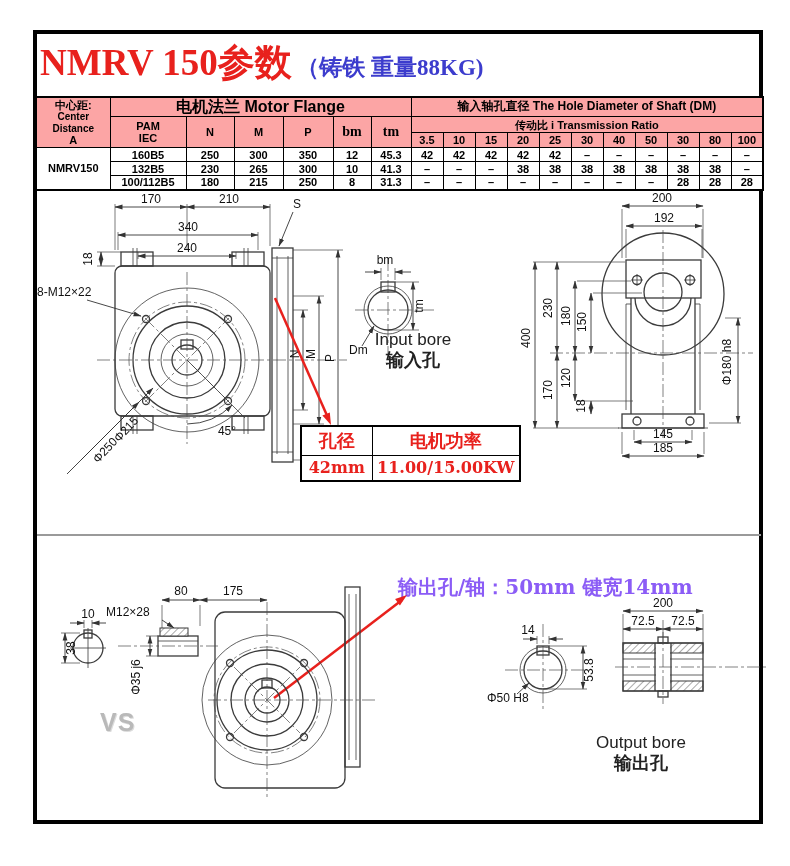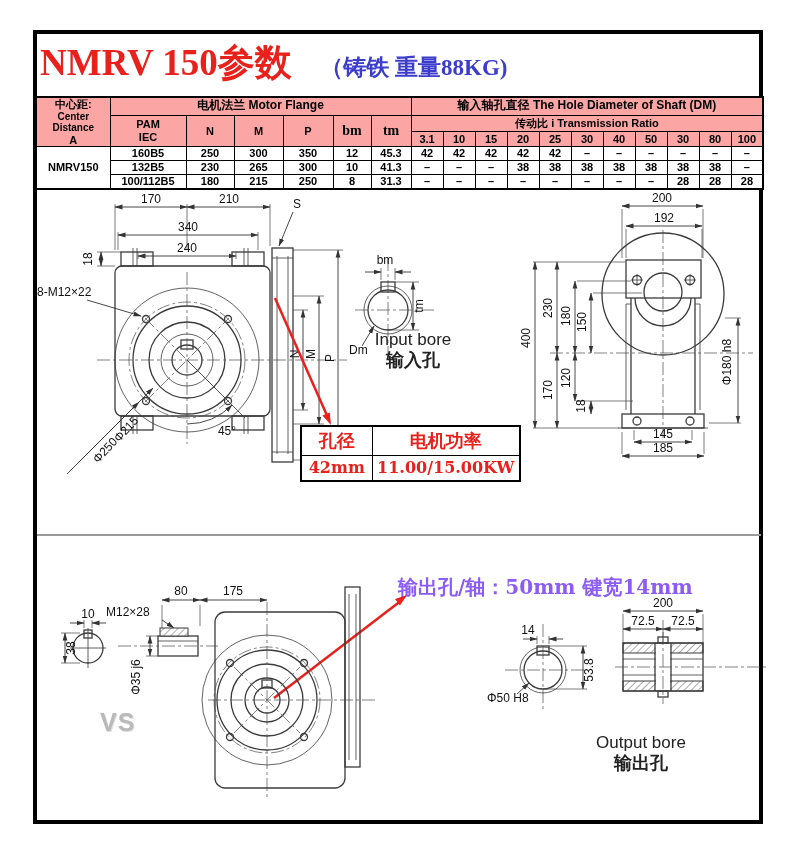--- a/index.html
+++ b/index.html
@@ -11,7 +11,7 @@
   
   .title{left:40px;top:38px;white-space:nowrap;}
   .title .model{font-family:"Liberation Serif",serif;font-weight:bold;font-size:37px;color:#e8211d;}
-  .title .note{font-family:"Liberation Serif",serif;font-weight:bold;font-size:23px;color:#3c3ccd;margin-left:24px;}
+  .title .note{font-family:"Liberation Serif",serif;font-weight:bold;font-size:23px;color:#3c3ccd;margin-left:0;}
   
   table.spec{border-collapse:collapse;table-layout:fixed;width:727px;border:2px solid #000;
              font-weight:bold;background:#fff;}

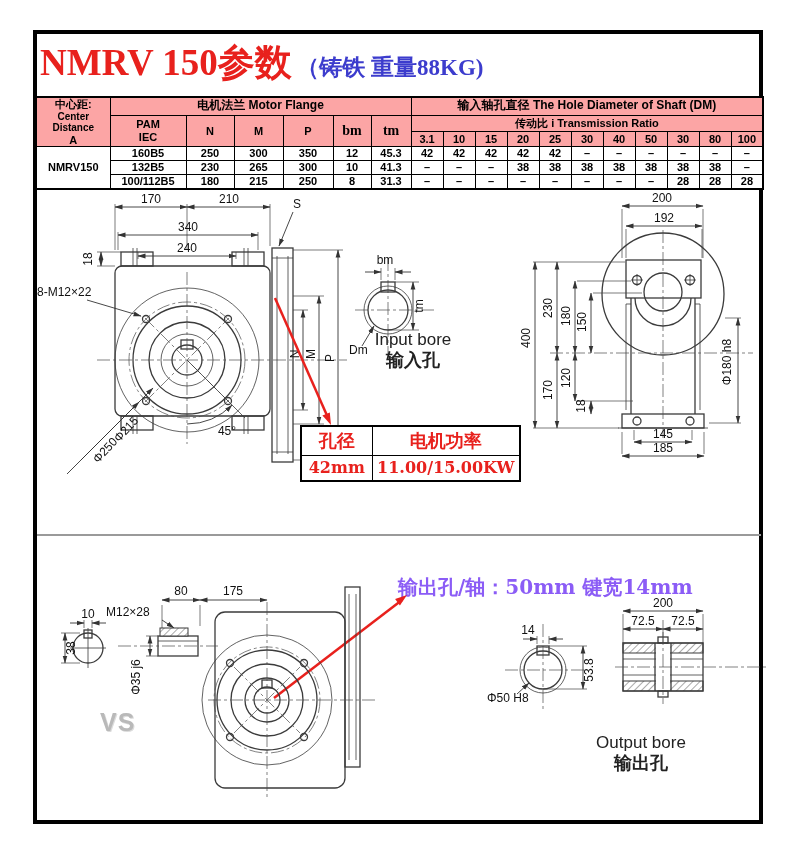--- a/index.html
+++ b/index.html
@@ -100,7 +100,7 @@
         <span class="cd2">Center Distance</span>
         <span class="cd3">A</span>
       </th>
-      <th class="hdr" colspan="6" style="font-size:12px">电机法兰  Motor Flange</th>
+      <th class="hdr" colspan="6" style="font-size:16px">电机法兰  Motor Flange</th>
       <th class="hdr" colspan="11" style="font-size:12px">输入轴孔直径    The Hole Diameter of Shaft (DM)</th>
     </tr>
     <tr style="height:16px">

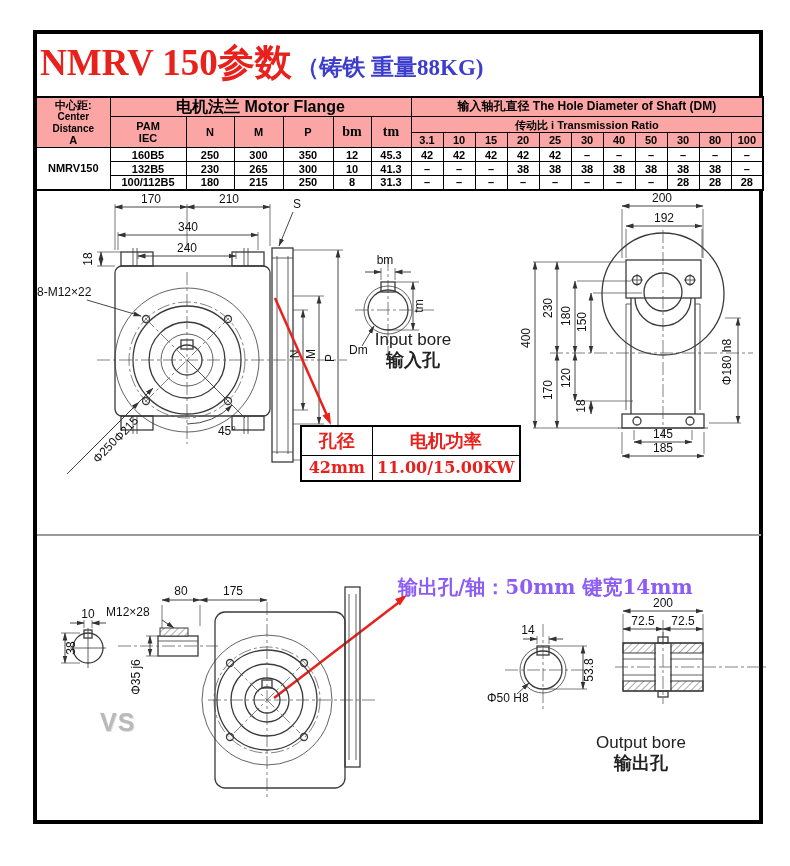--- a/index.html
+++ b/index.html
@@ -116,7 +116,7 @@
       <th class="hdr" colspan="11">传动比 i Transmission Ratio</th>
     </tr>
     <tr style="height:15px" id="ratioRow">
-        <th class="hdr">3.1</th>
+        <th class="hdr">3.5</th>
         <th class="hdr">10</th>
         <th class="hdr">15</th>
         <th class="hdr">20</th>

